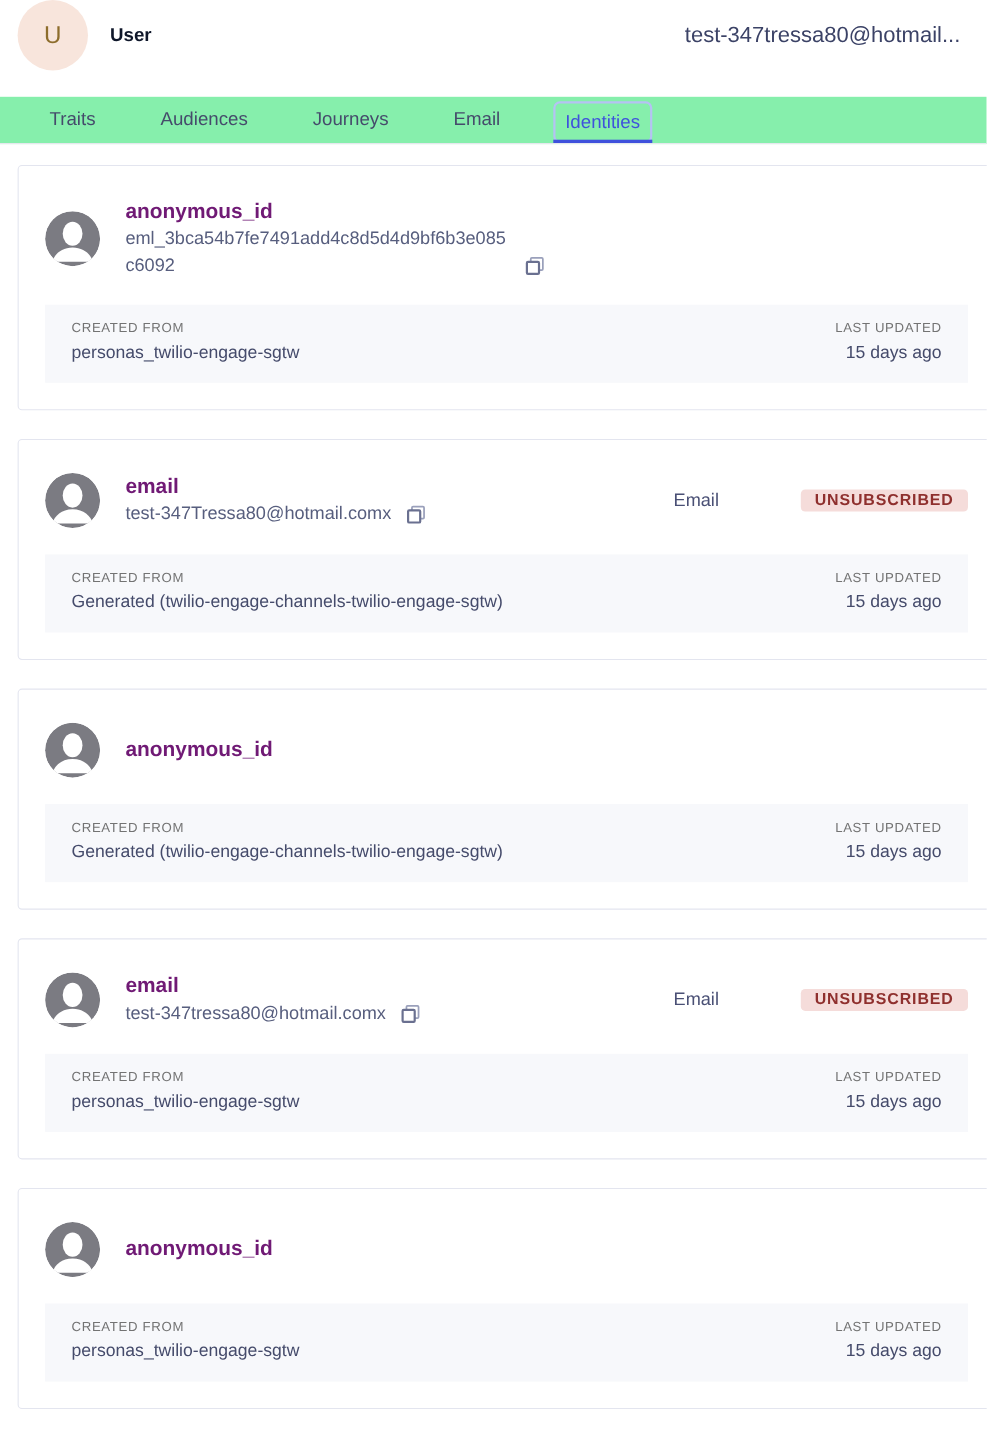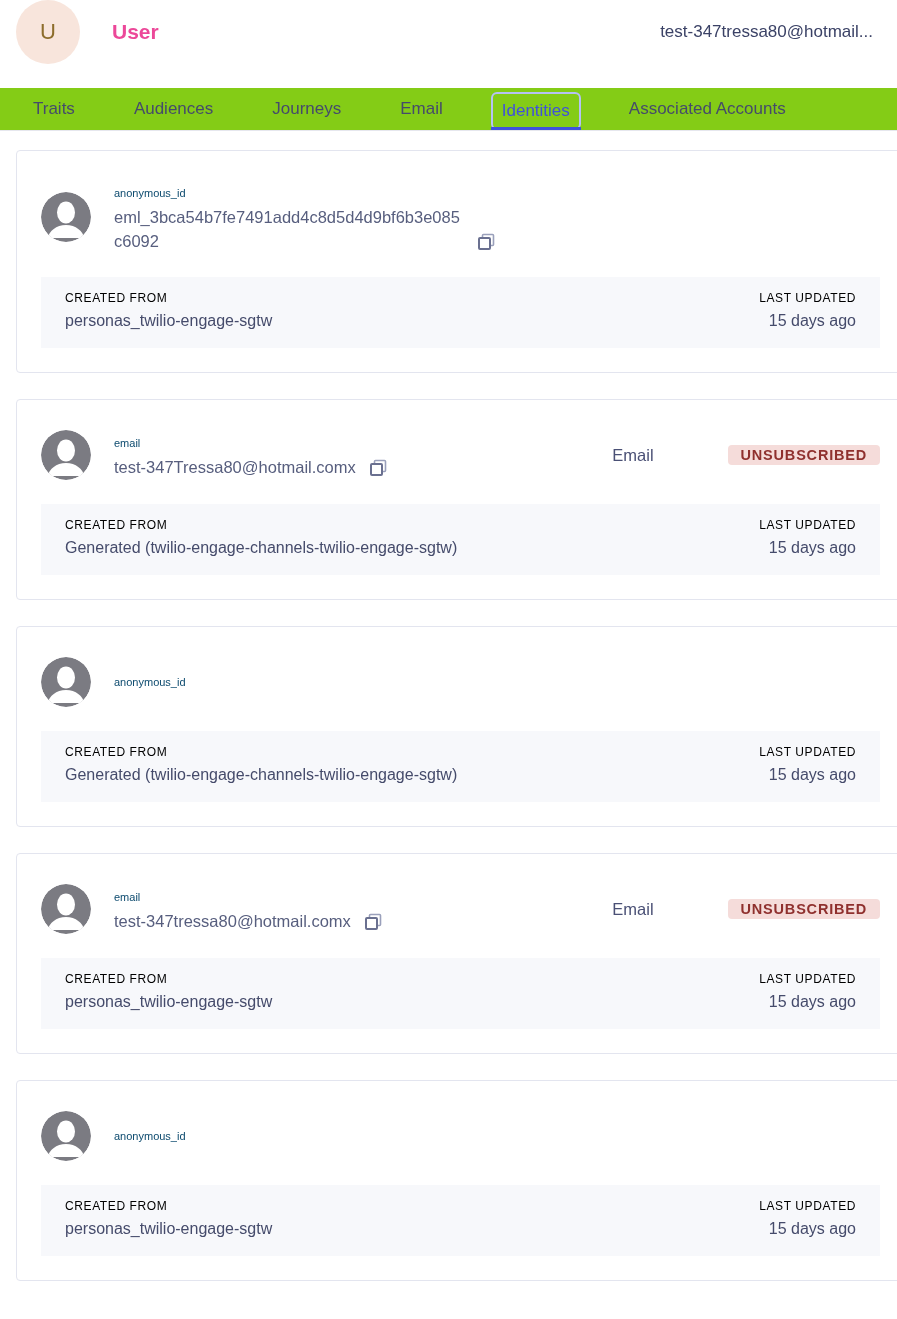--- a/index.html
+++ b/index.html
@@ -11,7 +11,7 @@
   .hdr-avatar { width:64px; height:64px; border-radius:50%; background:#f8e5dc;
     display:flex; align-items:center; justify-content:center;
     color:#8d6d2c; font-size:22px; flex:0 0 auto; }
-  .hdr-title { margin-left:32px; font-size:21px; font-weight:700; color:#ec4899; }
+  .hdr-title { margin-left:20px; font-size:17px; font-weight:700; color:#0f172a; }
   .hdr-email { margin-left:auto; font-size:17px; color:#3b4266; }
 
   

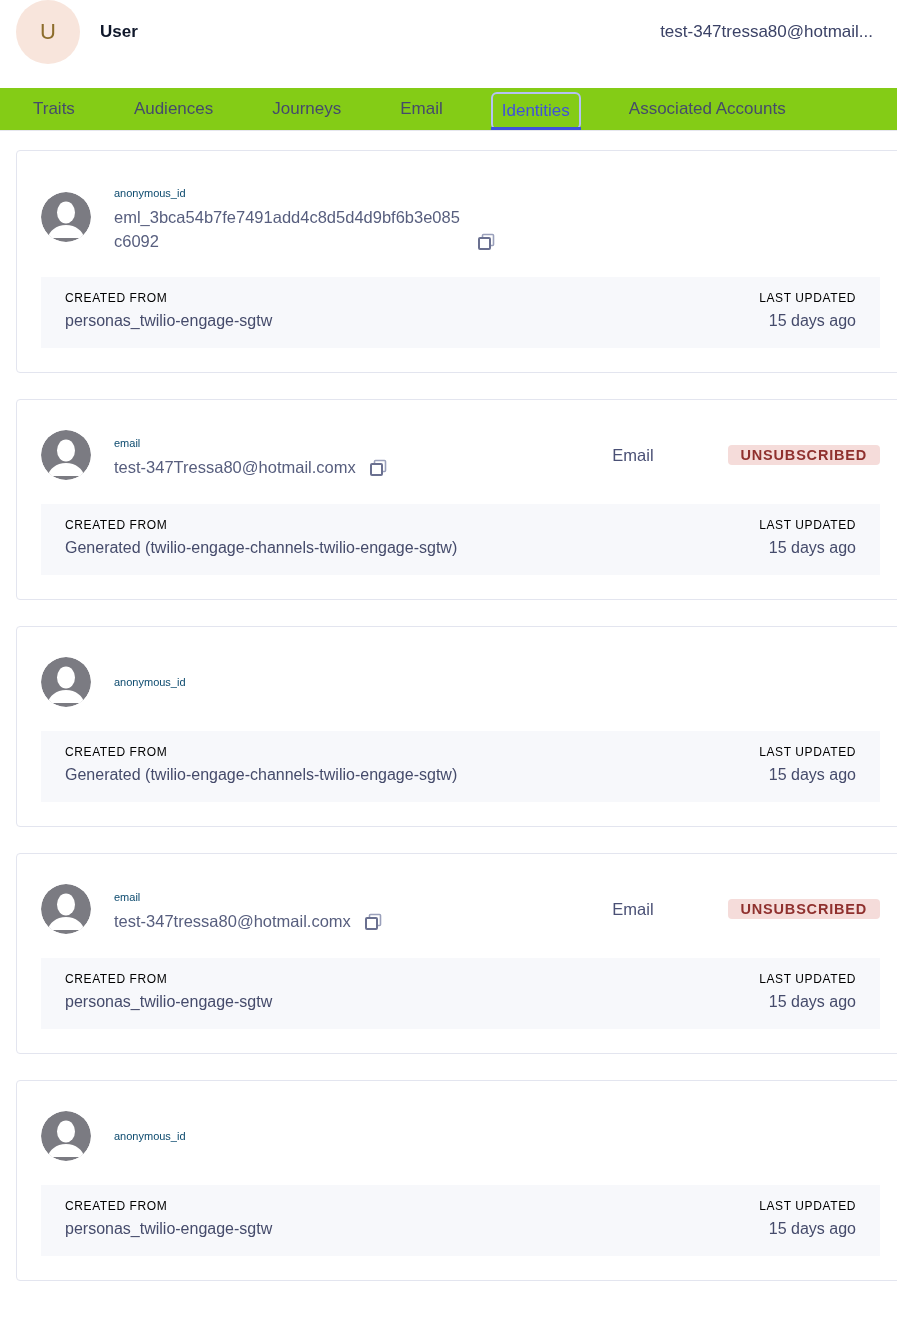--- a/index.html
+++ b/index.html
@@ -12,7 +12,7 @@
     display:flex; align-items:center; justify-content:center;
     color:#8d6d2c; font-size:22px; flex:0 0 auto; }
   .hdr-title { margin-left:20px; font-size:17px; font-weight:700; color:#0f172a; }
-  .hdr-email { margin-left:auto; font-size:17px; color:#3b4266; }
+  .hdr-email { margin-left:auto; font-size:20px; color:#3b4266; }
 
   
   .tabbar { display:flex; align-items:stretch; gap:37px; height:43px; margin-top:24px;

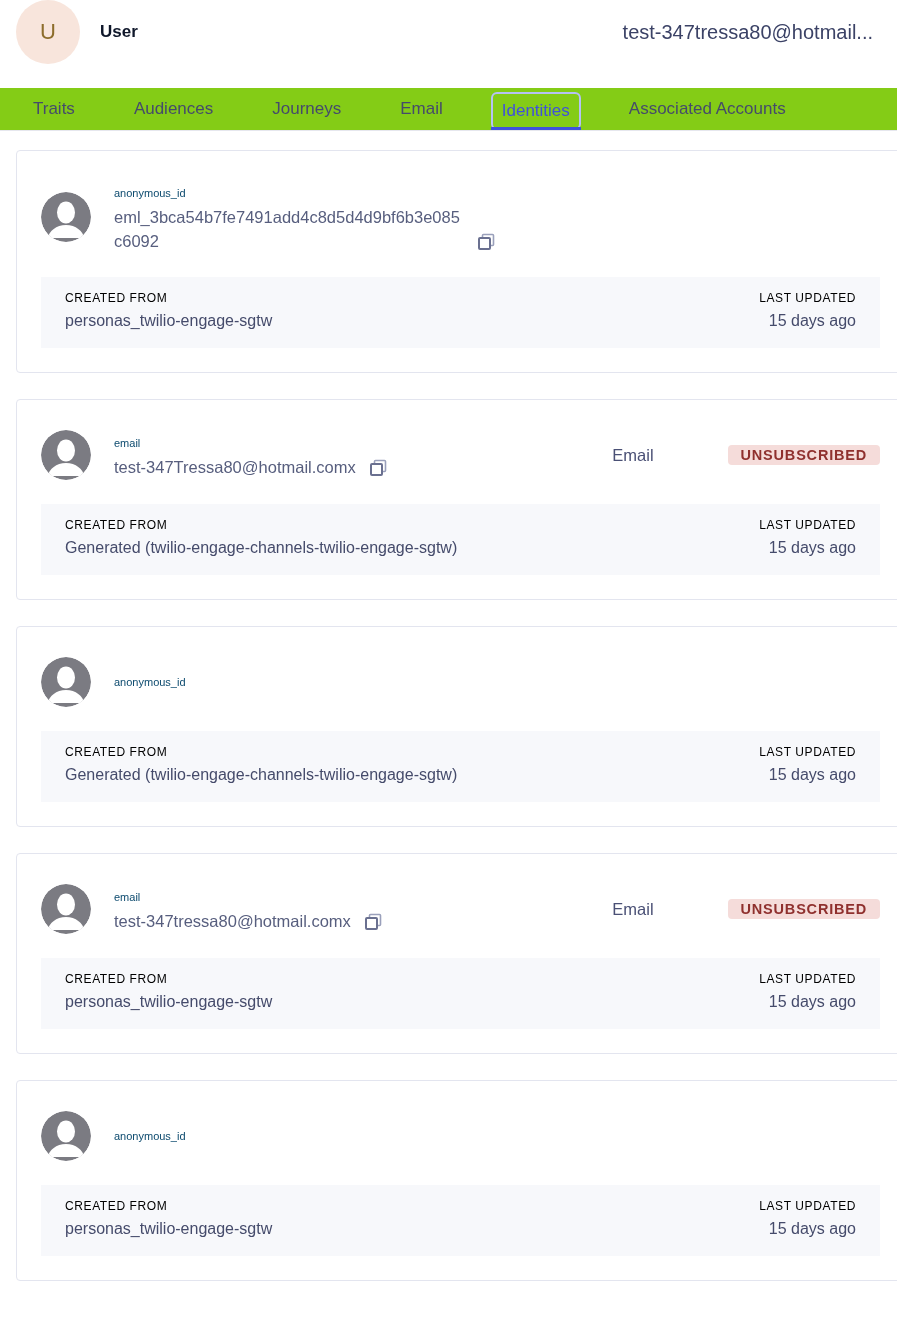--- a/index.html
+++ b/index.html
@@ -16,7 +16,7 @@
 
   
   .tabbar { display:flex; align-items:stretch; gap:37px; height:43px; margin-top:24px;
-    padding-left:22px; border-bottom:1px solid #e6e7ee; background:#84cc16; }
+    padding-left:34px; border-bottom:1px solid #e6e7ee; background:#86efac; }
   .tab { display:flex; align-items:center; position:relative; font-size:17px;
     color:#454b6b; cursor:pointer; }
   .tab .ring { padding:7px 9px; border:2px solid transparent; border-radius:6px; }

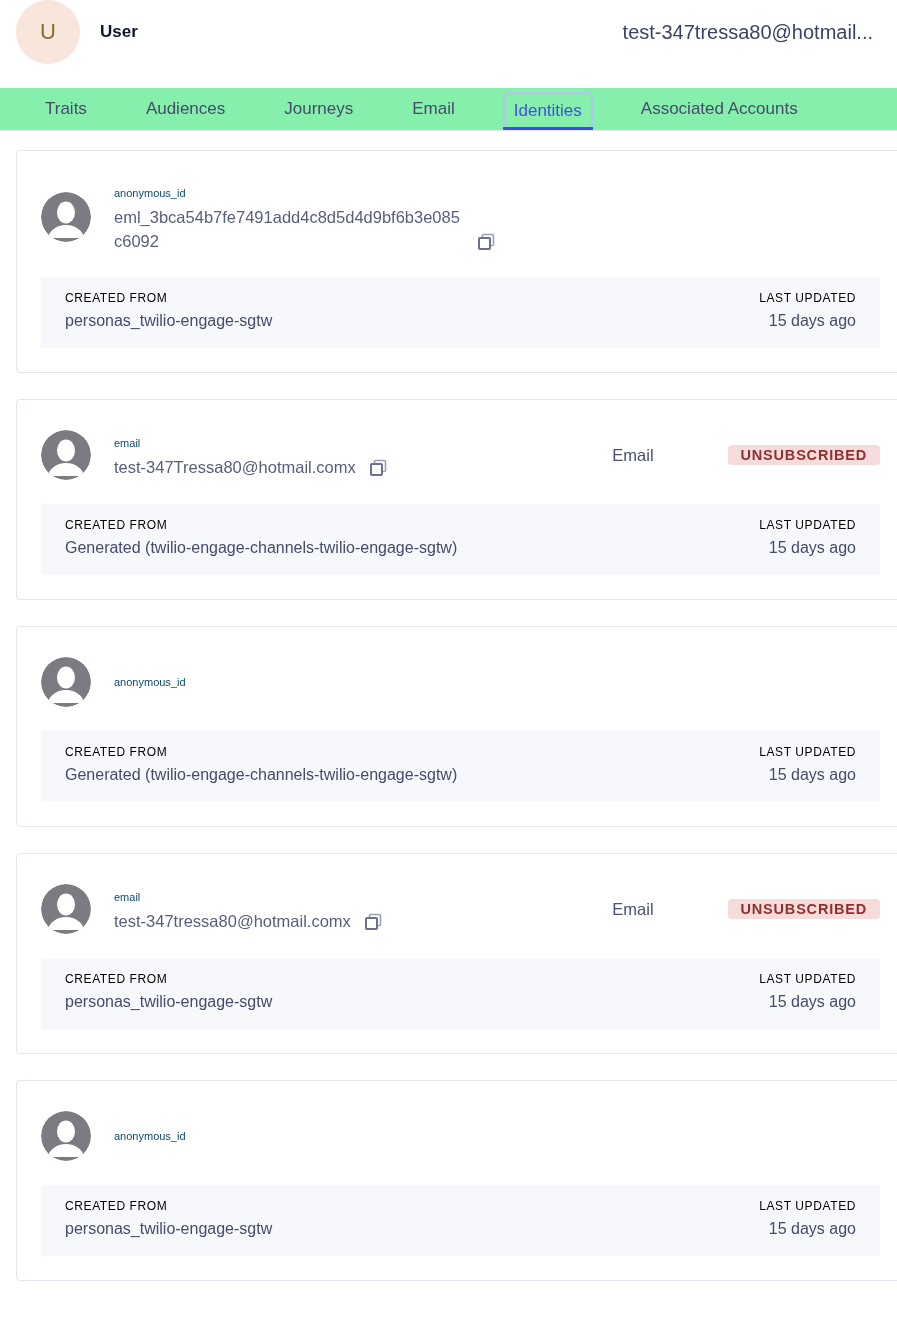--- a/index.html
+++ b/index.html
@@ -83,9 +83,6 @@
   <div class="tab active">
       <span class="ring">Identities</span>
     </div>
-  <div class="tab">
-      <span class="ring">Associated Accounts</span>
-    </div>
 </div>
 
 <div class="main">

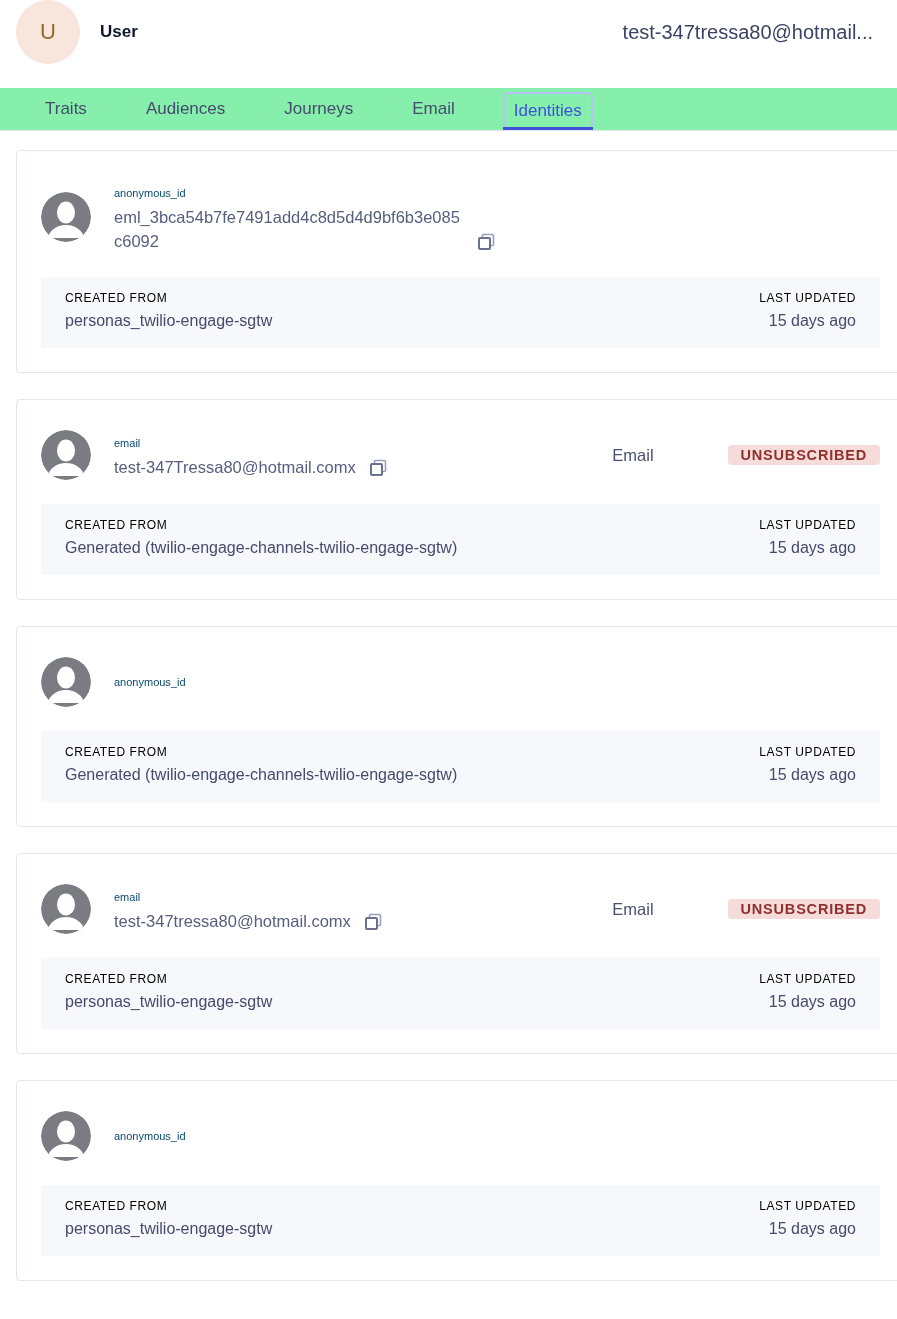--- a/index.html
+++ b/index.html
@@ -31,7 +31,7 @@
     padding:30px 24px 24px 24px; }
   .card-head { display:flex; align-items:center; gap:23px; }
   .card-avatar { width:50px; height:50px; flex:0 0 auto; }
-  .card-title { font-size:11px; font-weight:400; color:#0c4a6e; line-height:24px; }
+  .card-title { font-size:19px; font-weight:700; color:#701a75; line-height:24px; }
   .value-row { display:flex; align-items:flex-end; gap:12px; }
   .value-text { font-size:16.5px; color:#575e7e; line-height:24px; max-width:350px;
     word-break:break-all; }

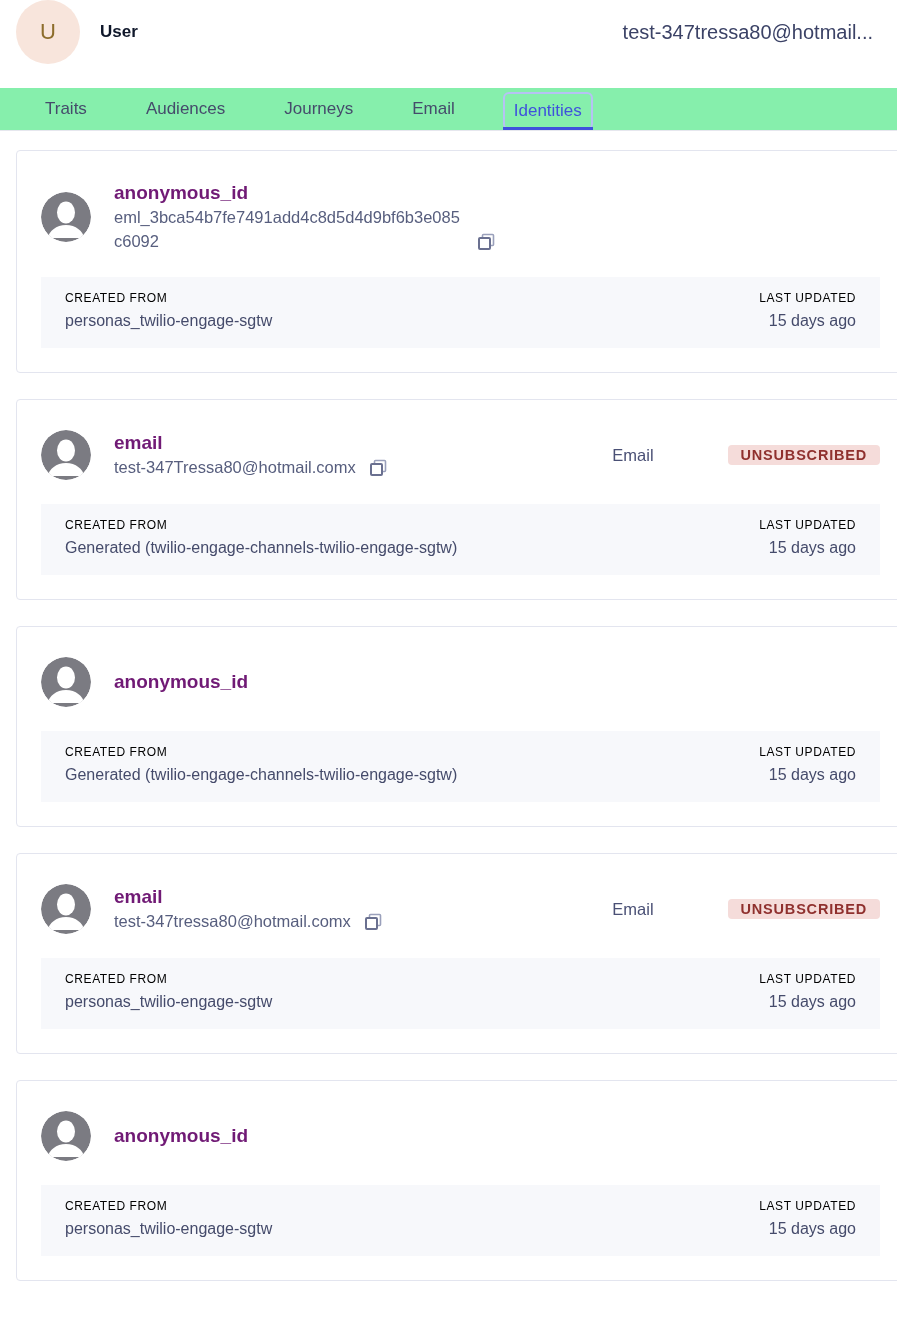--- a/index.html
+++ b/index.html
@@ -45,7 +45,7 @@
     display:flex; justify-content:space-between; align-items:flex-start; }
   .strip-col { display:flex; flex-direction:column; gap:5px; }
   .strip-col.right { text-align:right; }
-  .strip-label { font-size:12px; letter-spacing:0.6px; color:#000000; font-weight:500; }
+  .strip-label { font-size:12px; letter-spacing:0.6px; color:#737373; font-weight:500; }
   .strip-value { font-size:16px; color:#454b6b; line-height:22px; }
 </style>
 </head>

